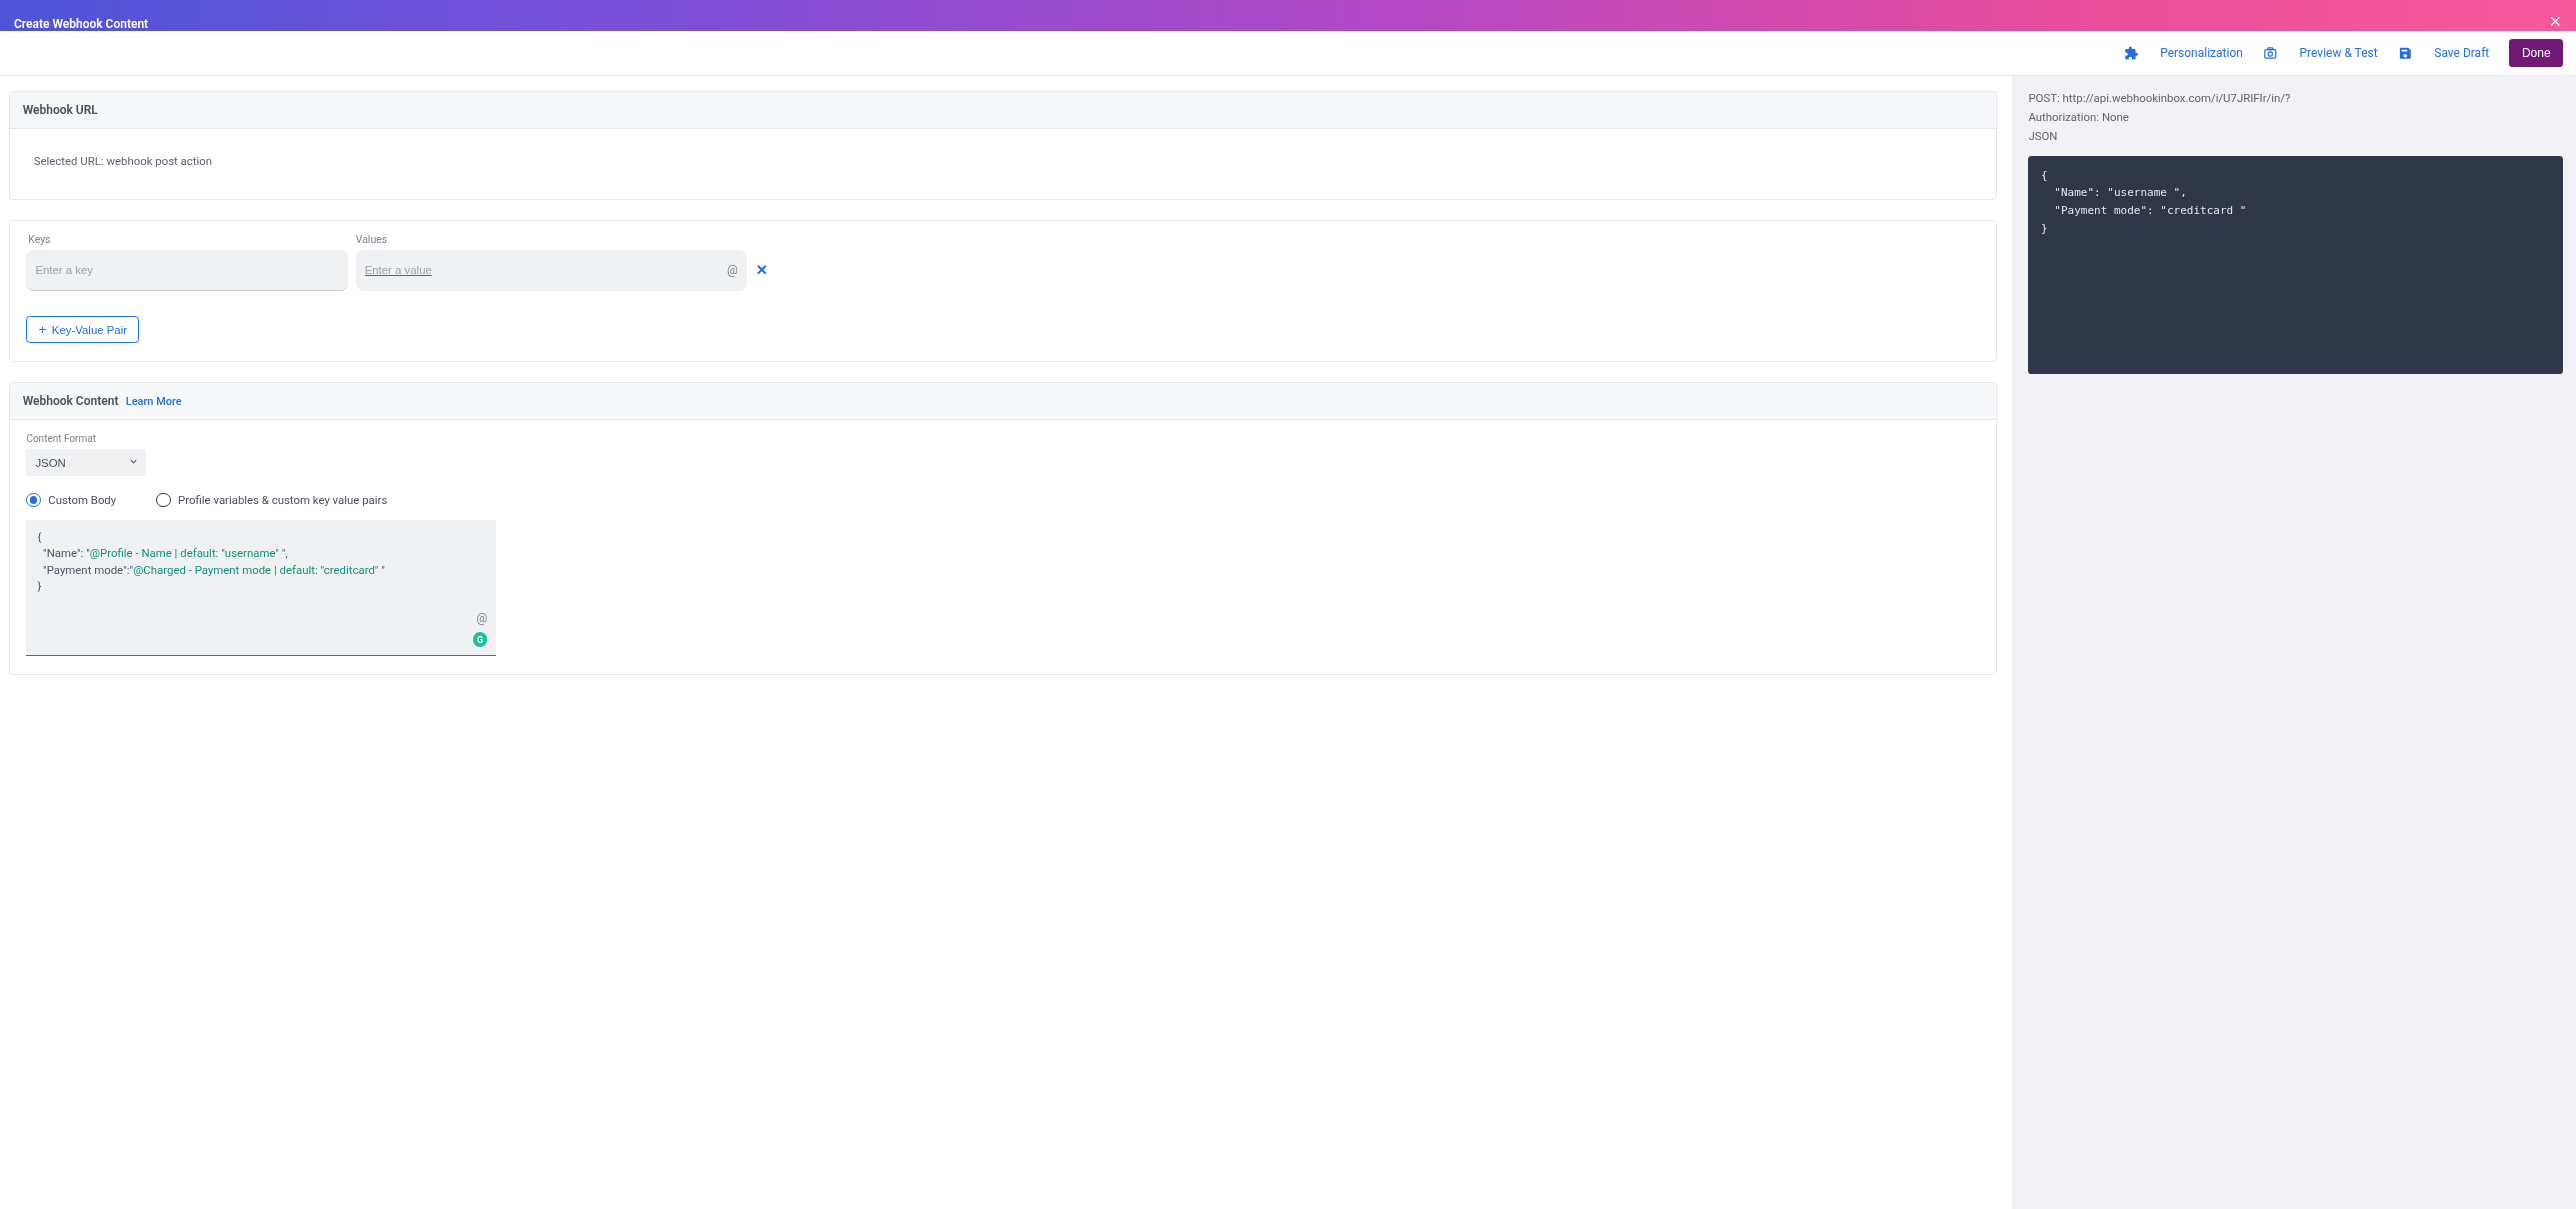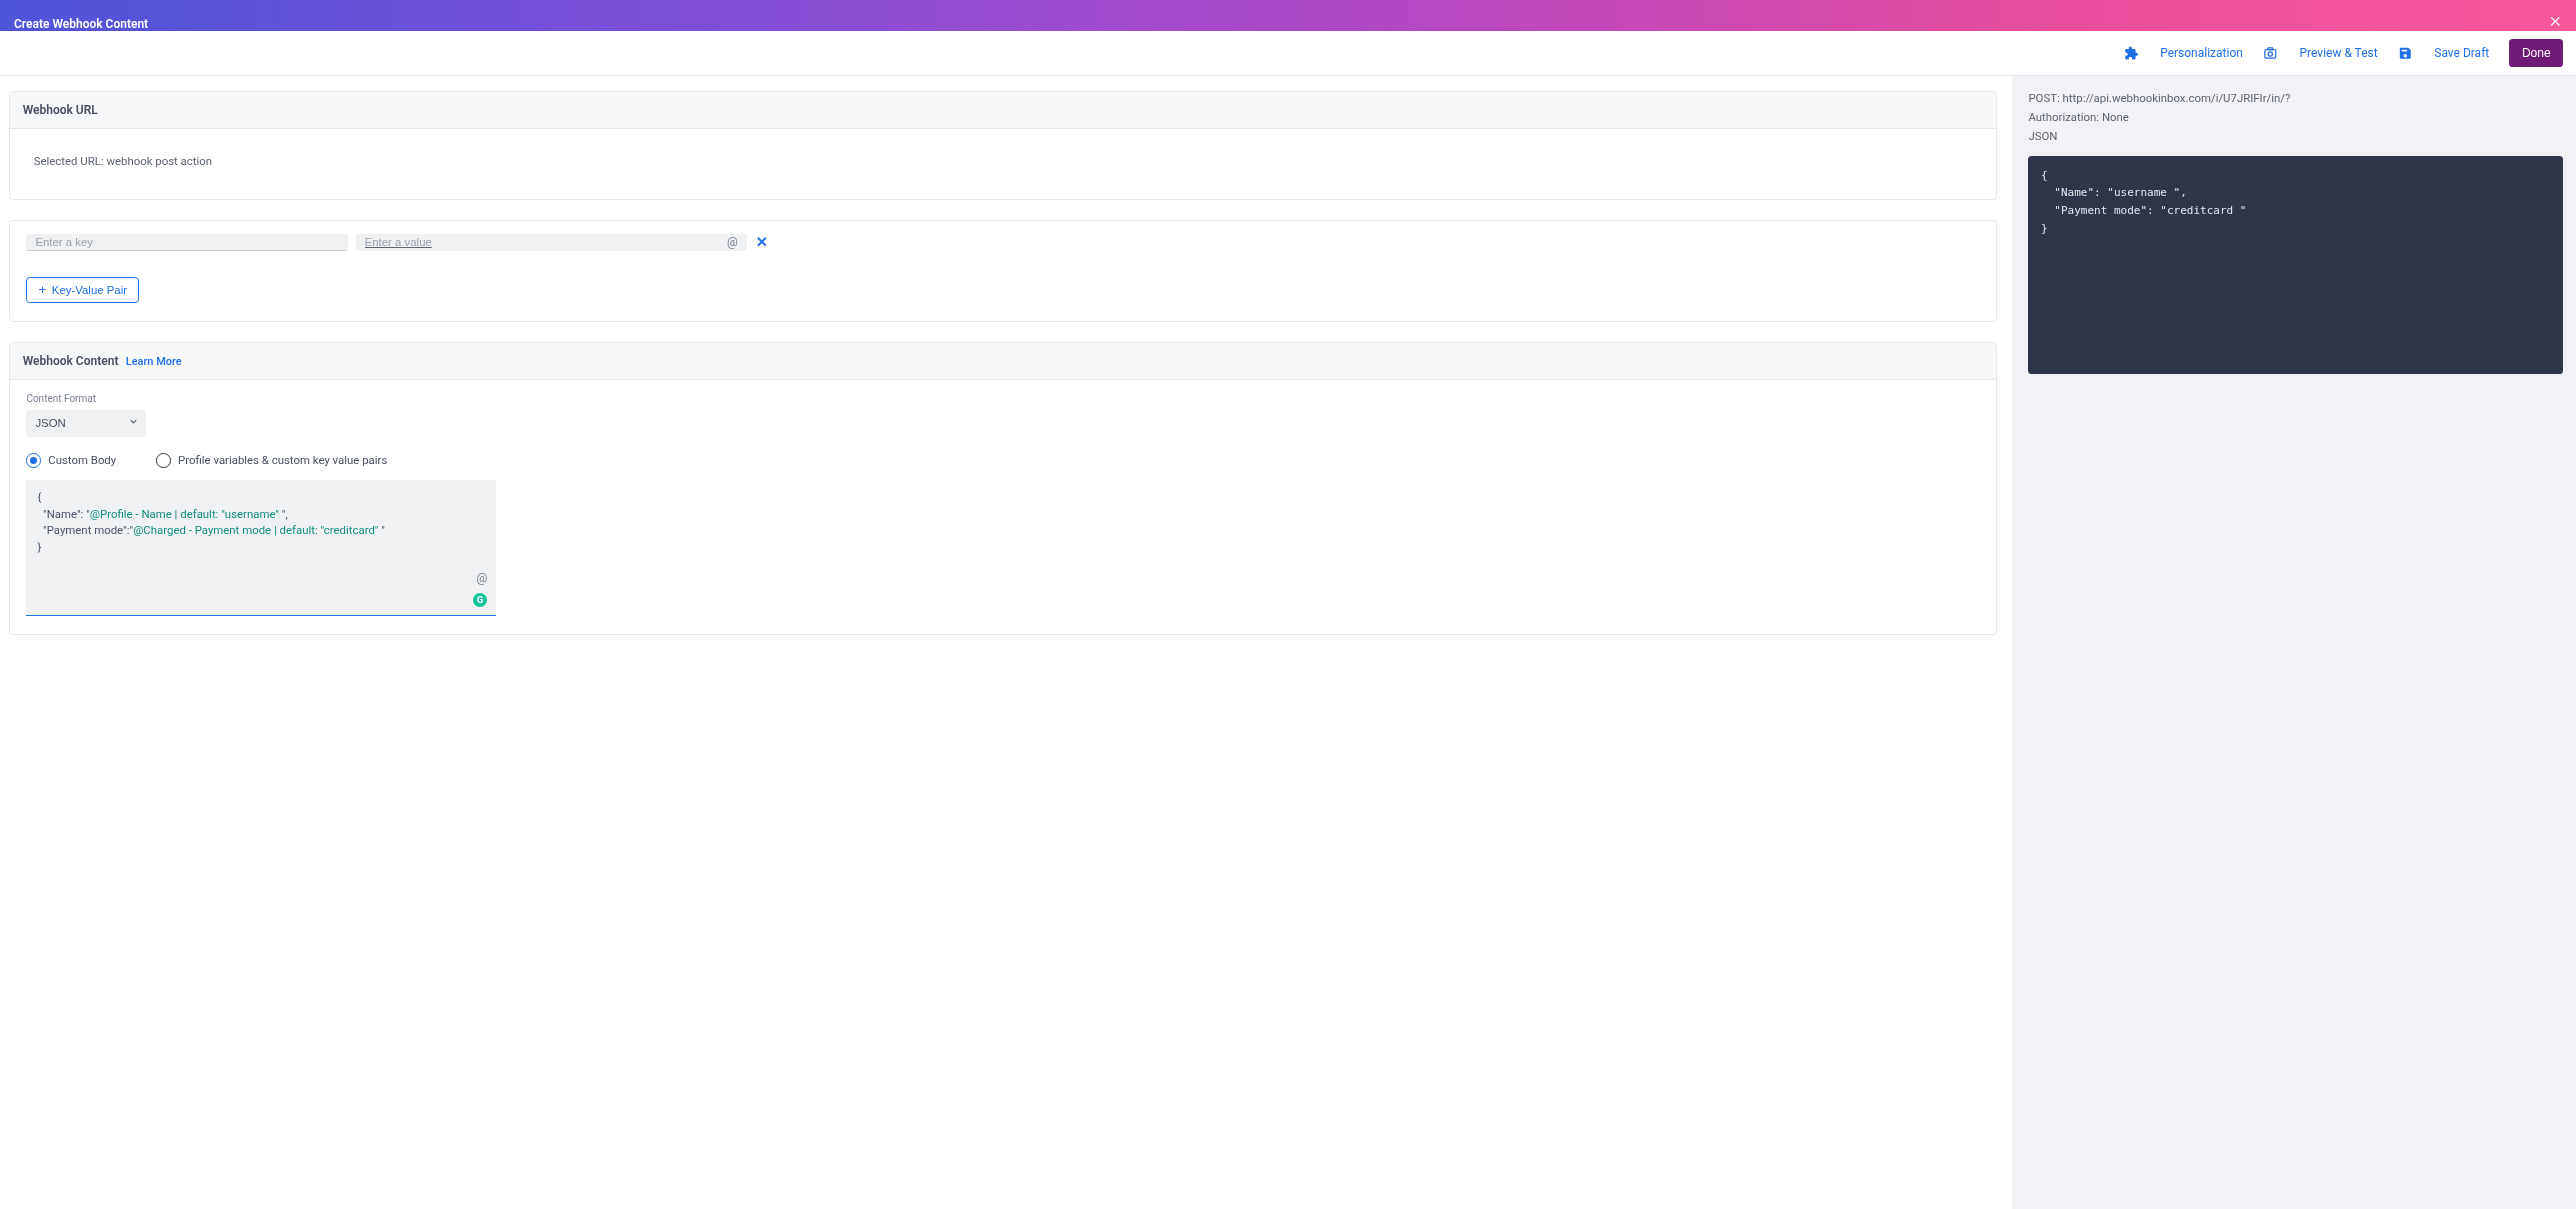--- a/index.html
+++ b/index.html
@@ -128,6 +128,10 @@
 
     <div class="card">
       <div class="card-body">
+        <div class="kv-row-labels">
+          <span class="lbl keys-lbl">Keys</span>
+          <span class="lbl vals-lbl">Values</span>
+        </div>
         <div class="kv-row">
           <input class="kv-input key-in" placeholder="Enter a key" style="">
           <div class="val-wrap">

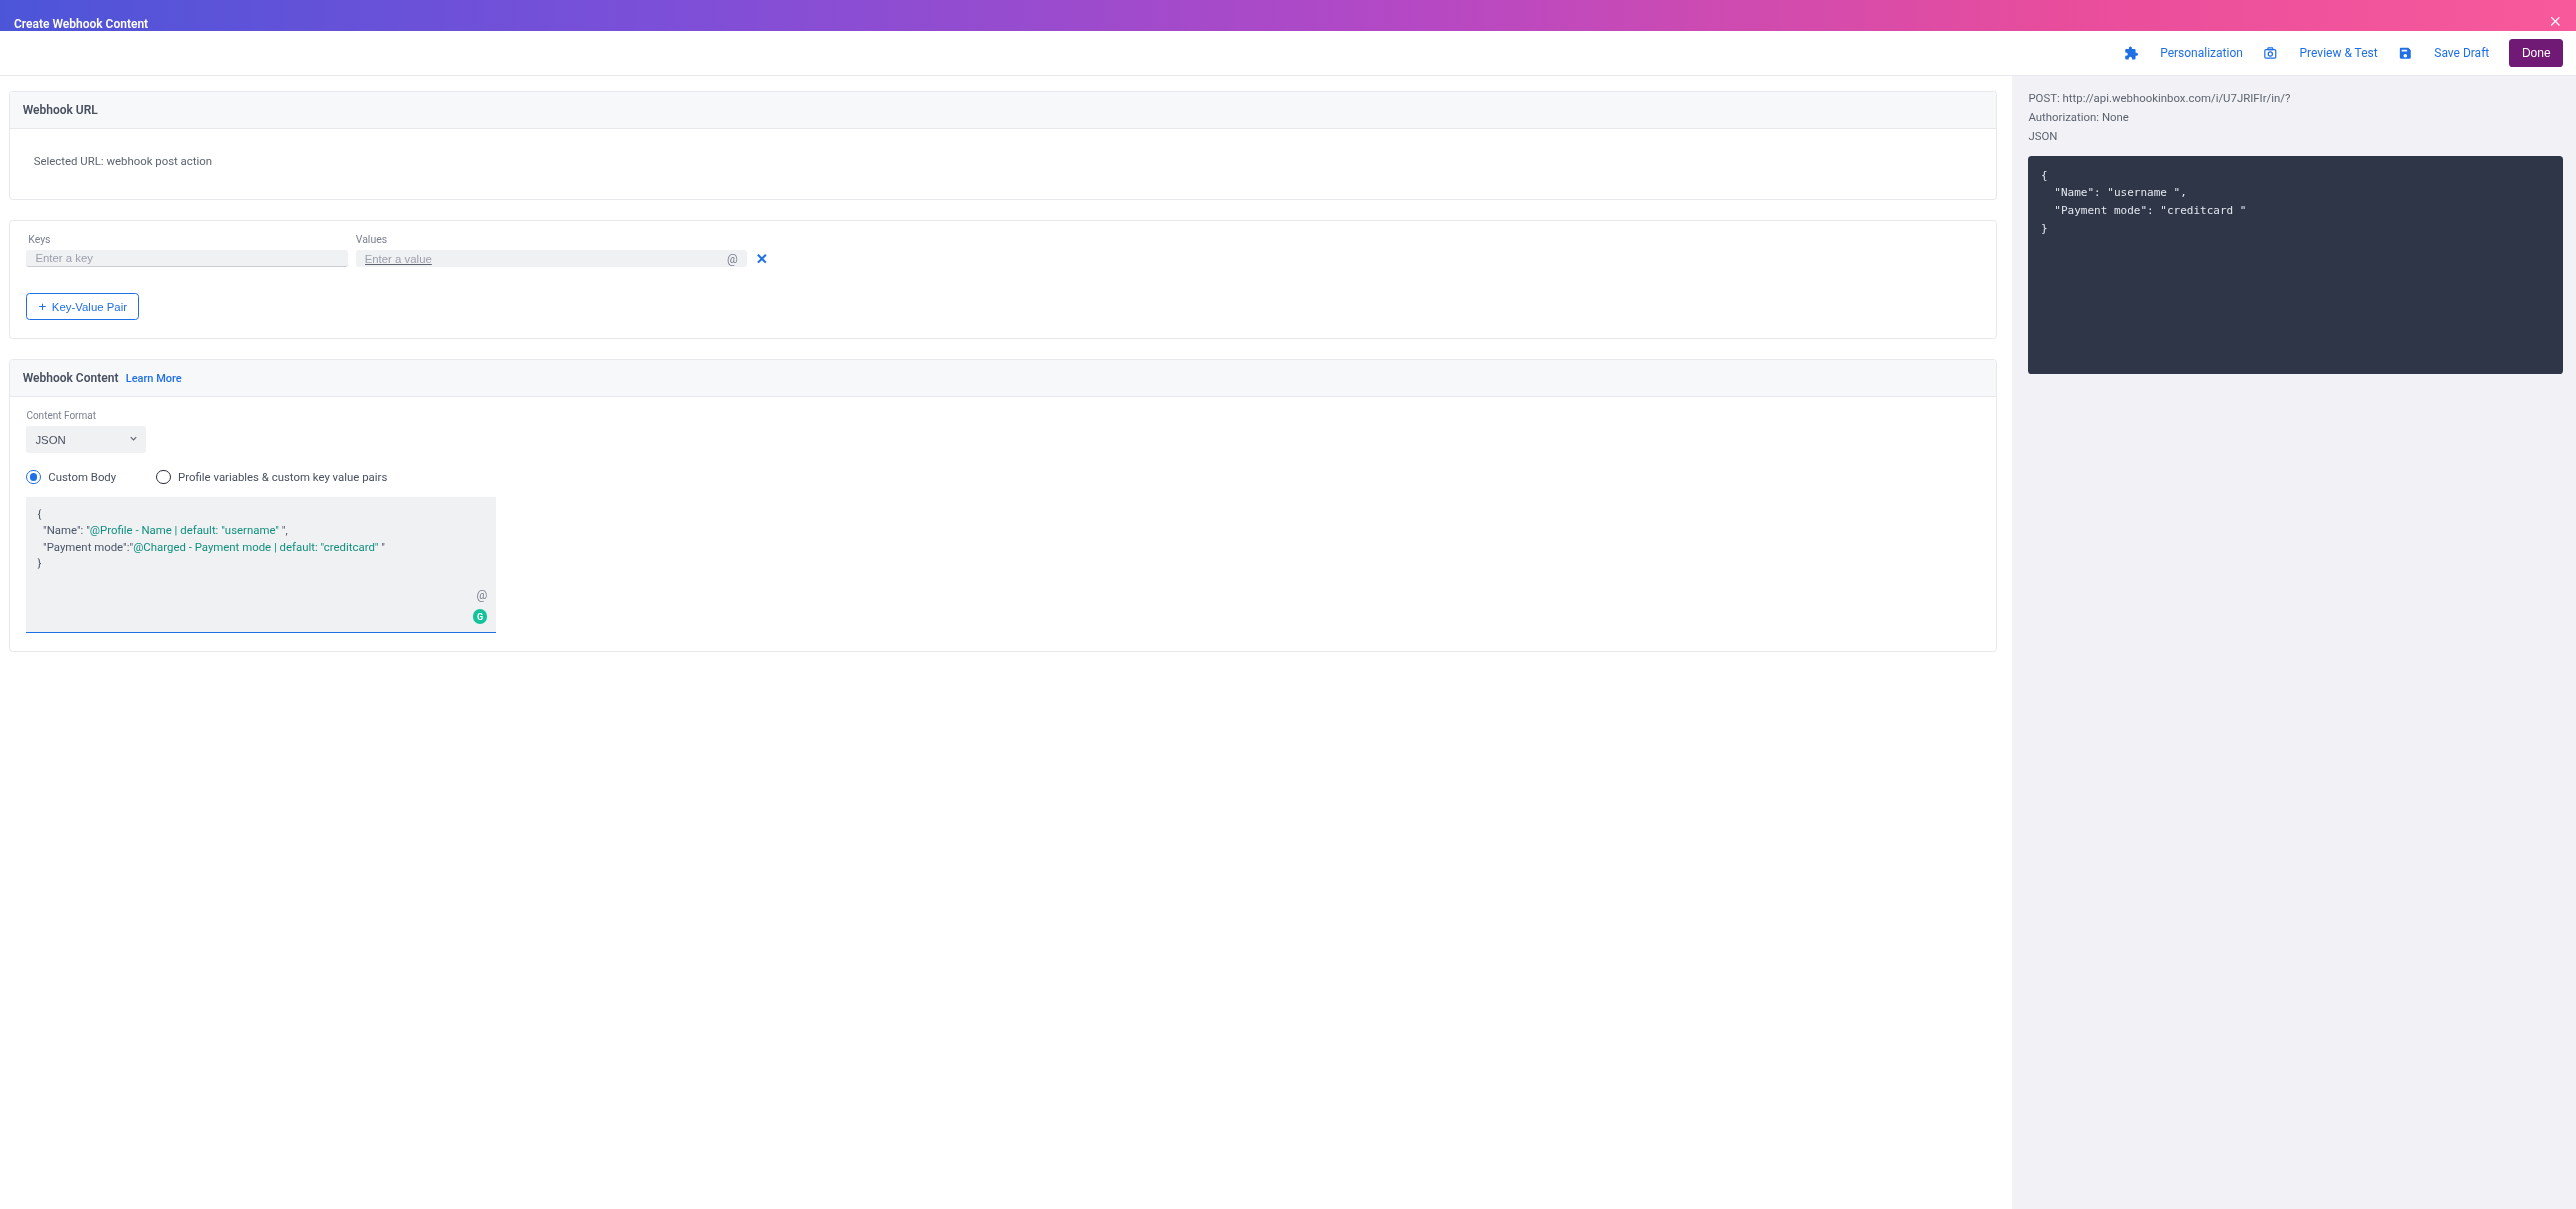--- a/index.html
+++ b/index.html
@@ -41,7 +41,7 @@
 .kv-row-labels .lbl.vals-lbl { flex: 0 0 auto;}
 
 .kv-row { display: flex; align-items: center; gap: 7.3px; margin-bottom: 25.5px;}
-.kv-input { height: 17px; border: none; background: #f0f1f3; border-radius: 3px; padding: 0 9px; font-size: 11.4px; color: #5d6470; outline: none;}
+.kv-input { height: 41px; border: none; background: #f0f1f3; border-radius: 8px; padding: 0 9px; font-size: 11.4px; color: #5d6470; outline: none;}
 .kv-input.key-in { width: 322px; border-bottom:0.9px solid #c8ccd3;}
 .val-wrap { position: relative; width: 391px;}
 .kv-input.val-in { width: 100%; padding-right: 25.5px; text-decoration: underline;}

